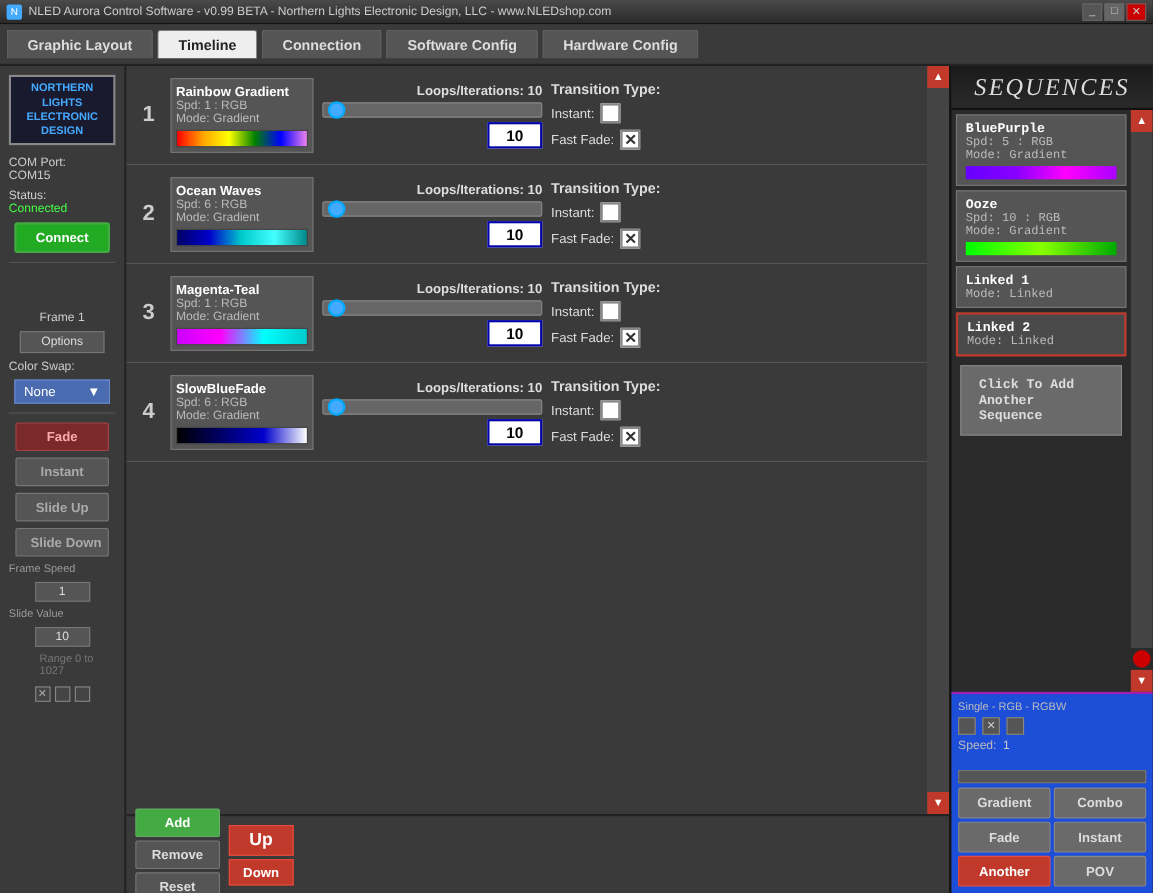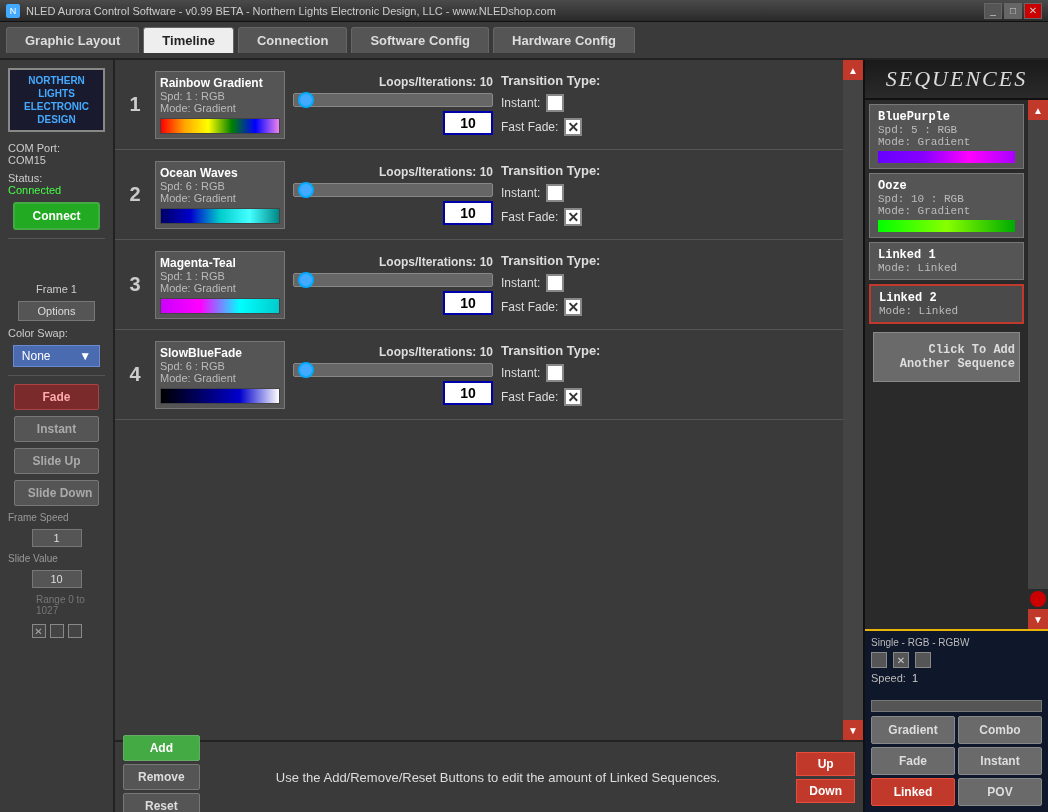--- a/index.html
+++ b/index.html
@@ -388,8 +388,8 @@
     .add-seq-btn {
       background: #6a6a6a;
       border: 1px solid #888;
-      padding: 10px 4px;
-      text-align: right;
+      padding: 10px 16px;
+      text-align: left;
       color: #ddd;
       font-size: 12px;
       font-weight: bold;

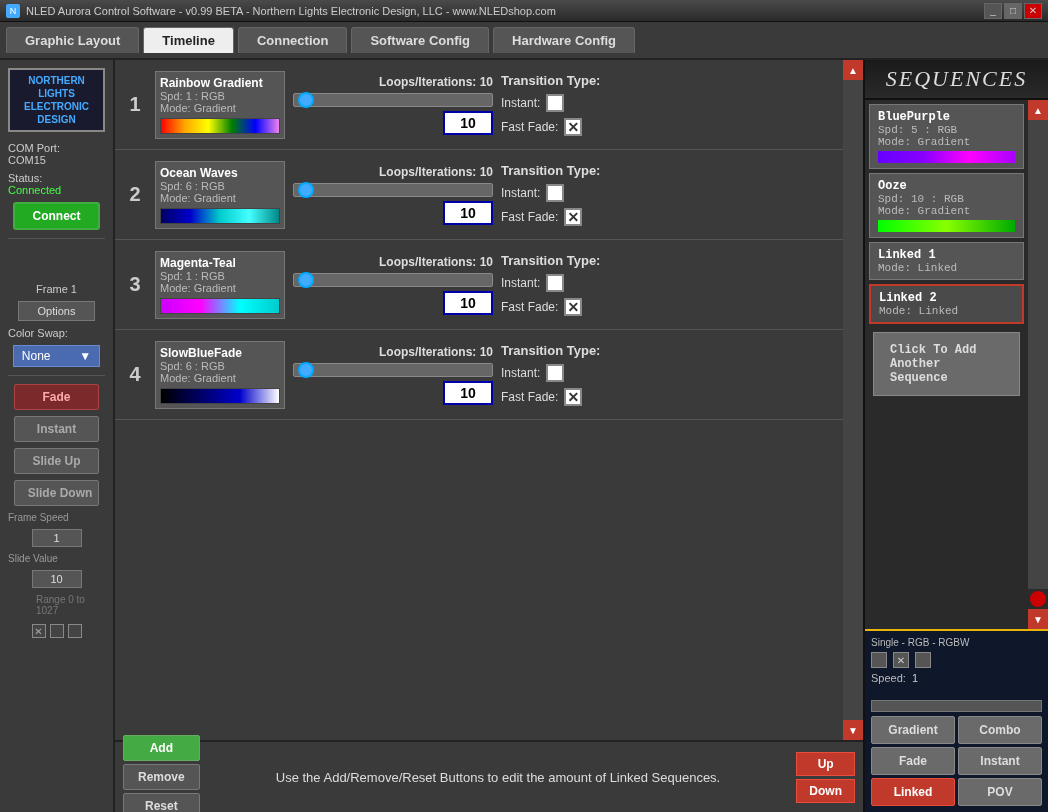--- a/index.html
+++ b/index.html
@@ -417,9 +417,9 @@
 
     
     .right-bottom {
-      border-top: 2px solid #eab308;
+      border-top: 2px solid #a21caf;
       padding: 6px;
-      background: #0f172a;
+      background: #1d4ed8;
     }
     .rgb-row {
       display: flex;

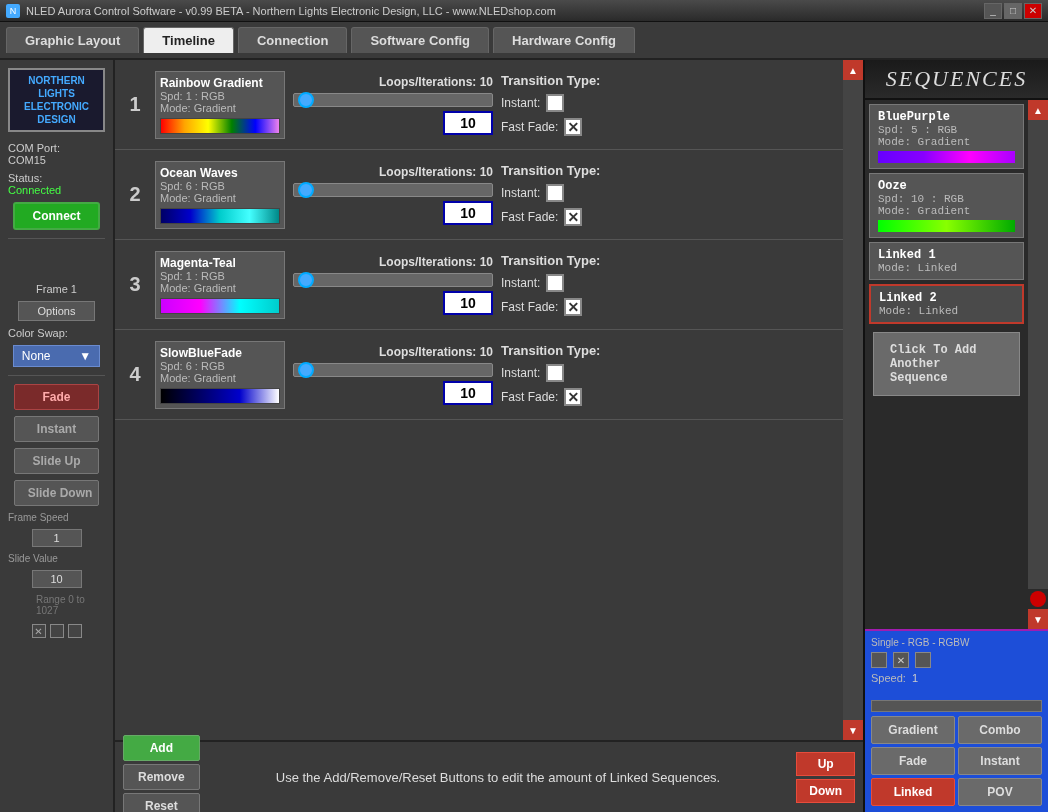--- a/index.html
+++ b/index.html
@@ -332,7 +332,7 @@
       flex-direction: column;
       gap: 3px;
     }
-    .btn-up { background: #c0392b; color: white; border: 1px solid #e74c3c; padding: 4px 18px; font-size: 12px; font-weight: bold; cursor: pointer; }
+    .btn-up { background: #c0392b; color: white; border: 1px solid #e74c3c; padding: 4px 18px; font-size: 16px; font-weight: bold; cursor: pointer; }
     .btn-down { background: #c0392b; color: white; border: 1px solid #e74c3c; padding: 4px 12px; font-size: 12px; font-weight: bold; cursor: pointer; }
 
     

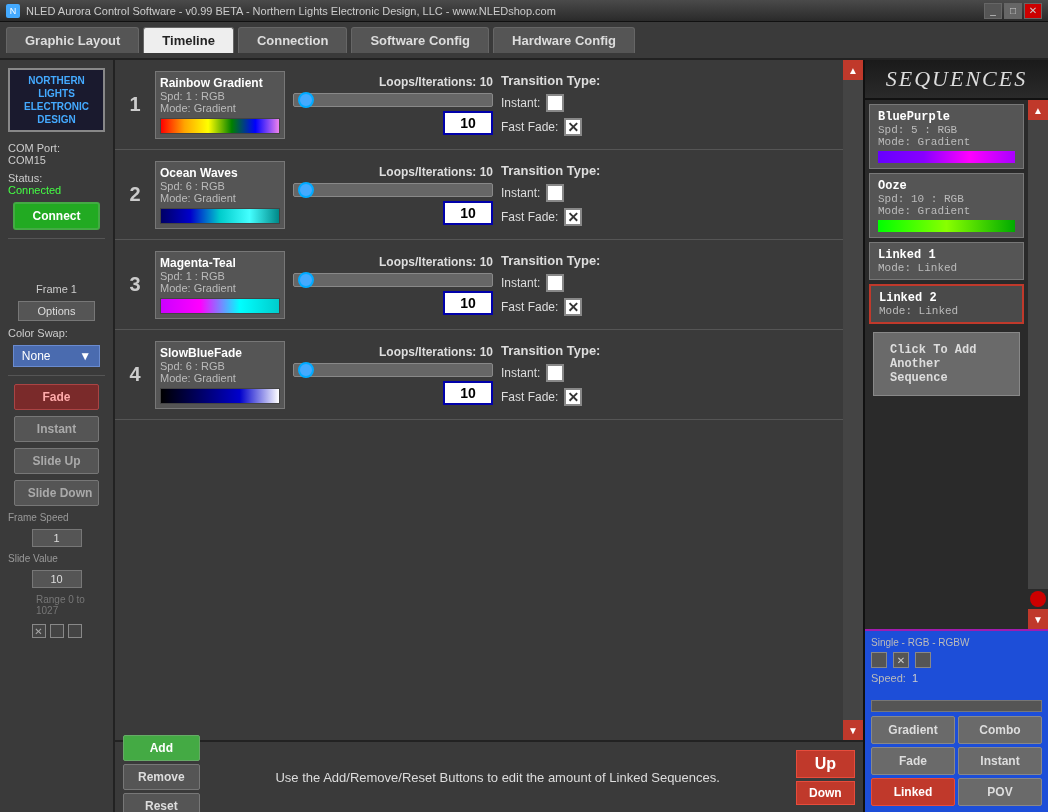--- a/index.html
+++ b/index.html
@@ -709,7 +709,6 @@
         <button class="bottom-btn btn-remove">Remove</button>
         <button class="bottom-btn btn-reset">Reset</button>
       </div>
-      <div class="bottom-info-text">Use the Add/Remove/Reset Buttons to edit the amount of Linked Sequences.</div>
       <div class="up-down-btns">
         <button class="btn-up">Up</button>
         <button class="btn-down">Down</button>

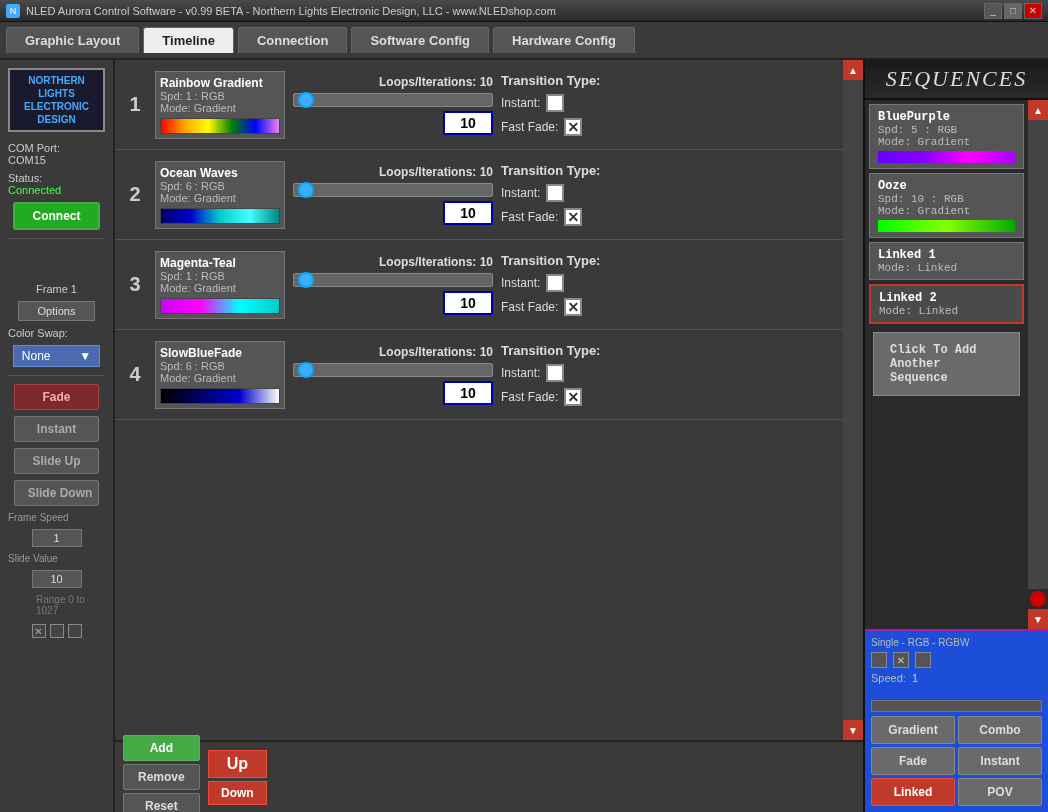--- a/index.html
+++ b/index.html
@@ -779,7 +779,7 @@
         <button class="mode-btn btn-combo">Combo</button>
         <button class="mode-btn btn-fade2">Fade</button>
         <button class="mode-btn btn-instant2">Instant</button>
-        <button class="mode-btn btn-linked">Linked</button>
+        <button class="mode-btn btn-linked">Another</button>
         <button class="mode-btn btn-pov">POV</button>
       </div>
     </div>

